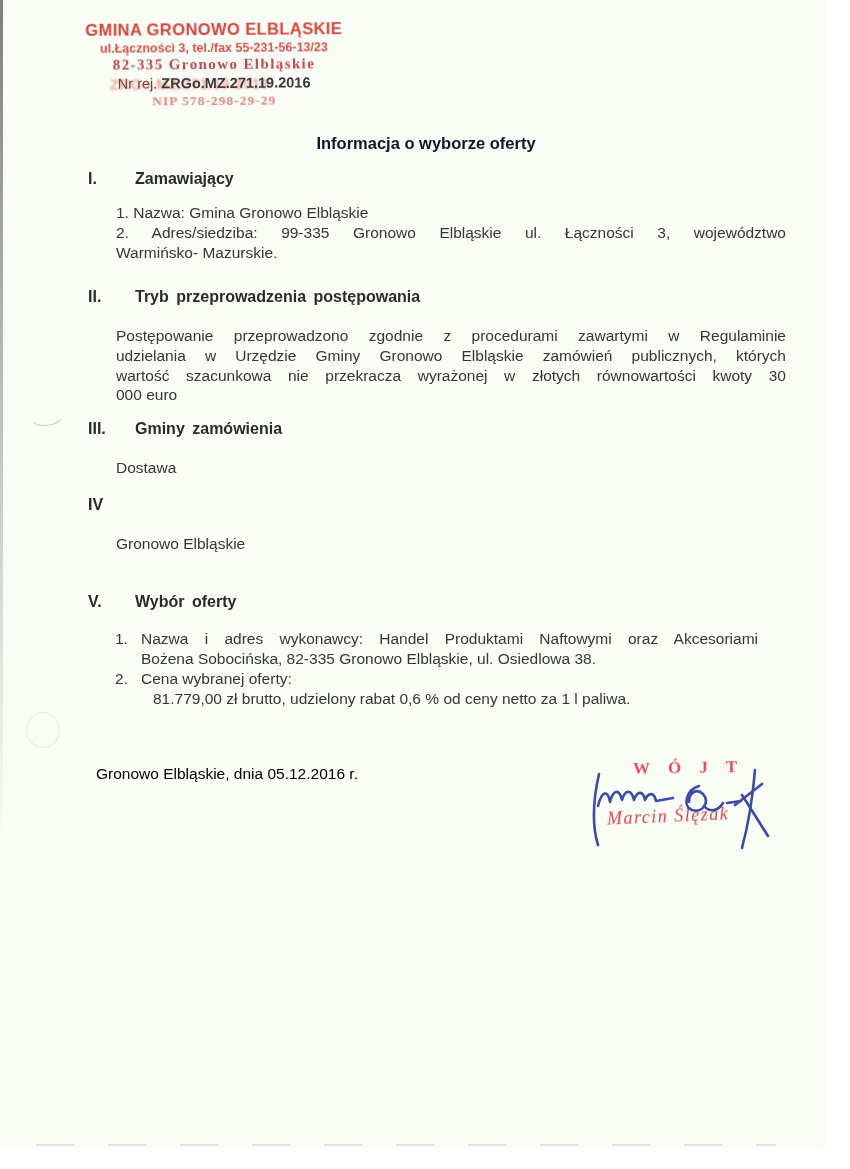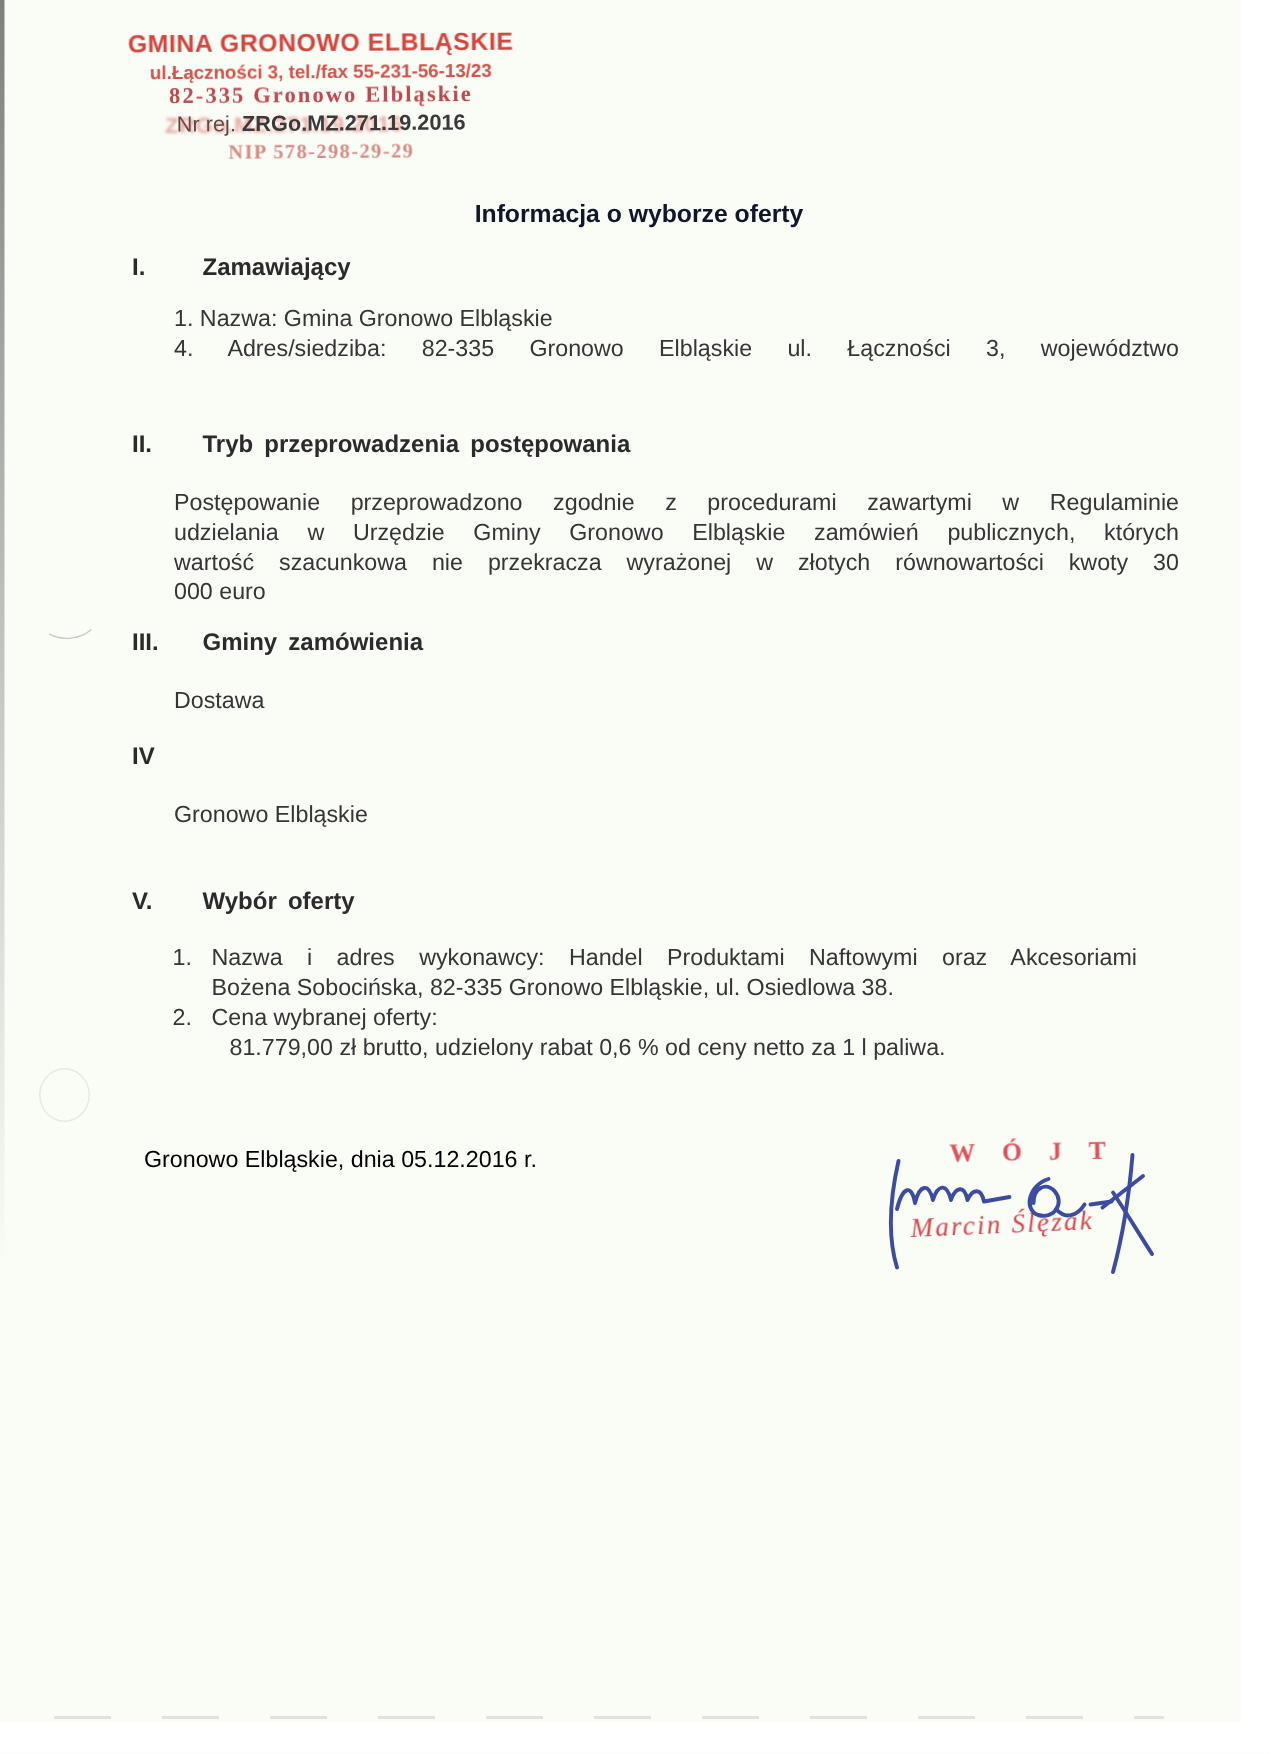--- a/index.html
+++ b/index.html
@@ -117,7 +117,7 @@
 </div>
 <div class="col" style="top:203px">
   <div class="line">1. Nazwa: Gmina Gronowo Elbląskie</div>
-  <div class="line j">4. Adres/siedziba: 82-335 Gronowo Elbląskie ul. Łączności 3, województwo</div>
+  <div class="line j">2. Adres/siedziba: 99-335 Gronowo Elbląskie ul. Łączności 3, województwo</div>
 </div>
 
 <div class="sec-head" style="top:288px">

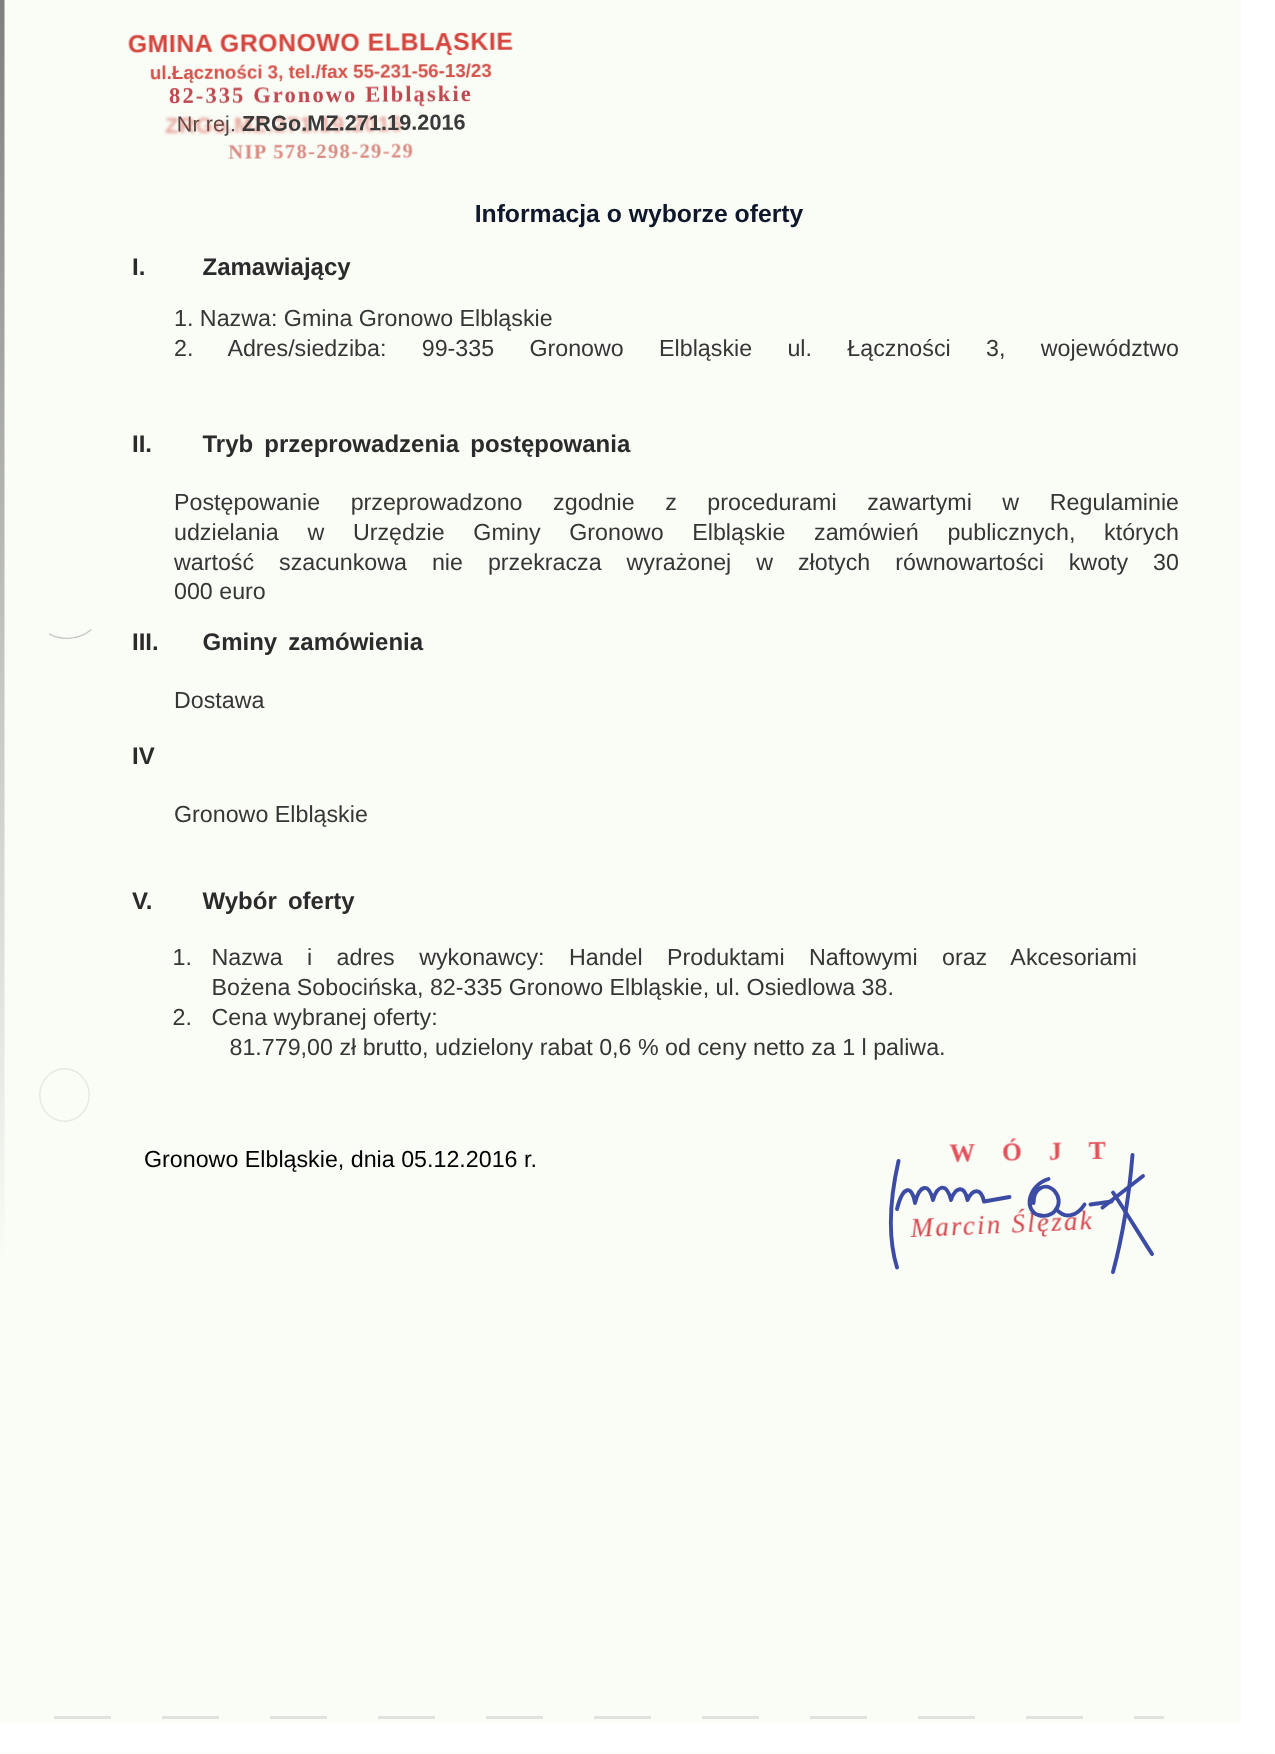--- a/index.html
+++ b/index.html
@@ -118,6 +118,7 @@
 <div class="col" style="top:203px">
   <div class="line">1. Nazwa: Gmina Gronowo Elbląskie</div>
   <div class="line j">2. Adres/siedziba: 99-335 Gronowo Elbląskie ul. Łączności 3, województwo</div>
+  <div class="line">Warmińsko- Mazurskie.</div>
 </div>
 
 <div class="sec-head" style="top:288px">

